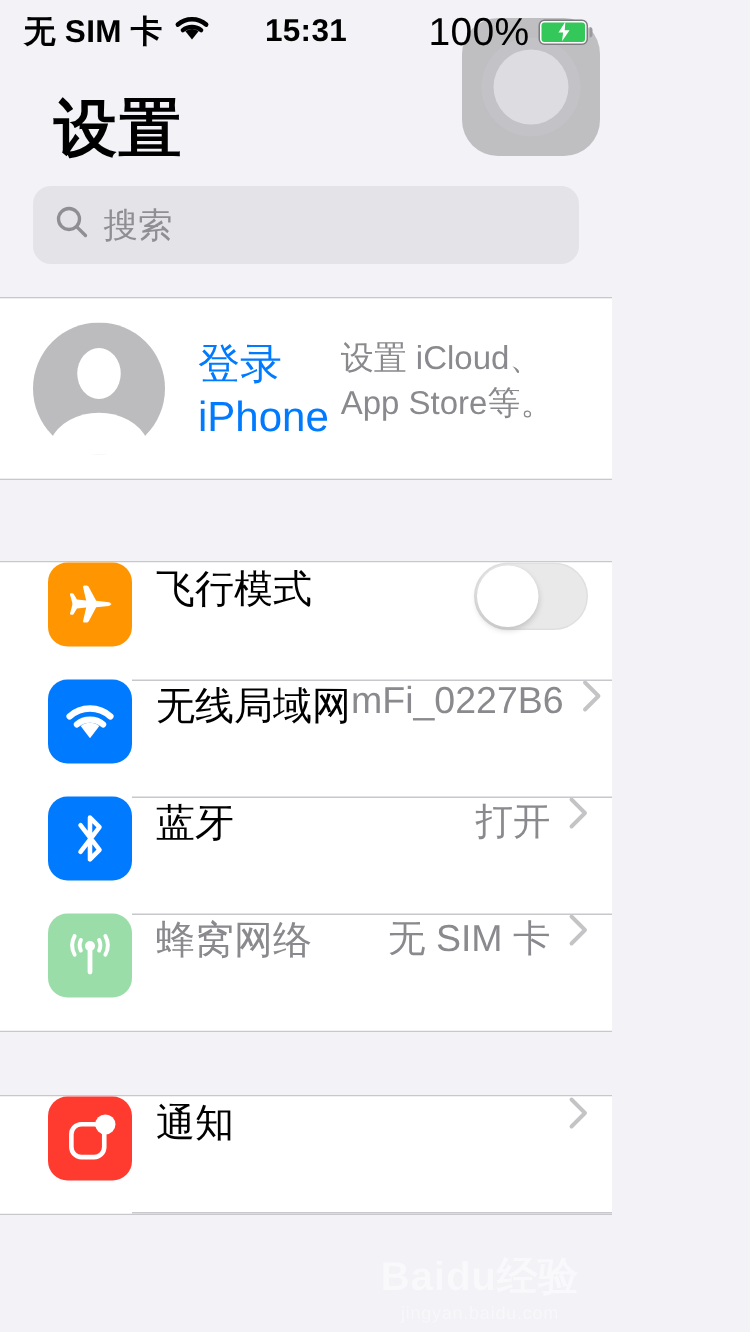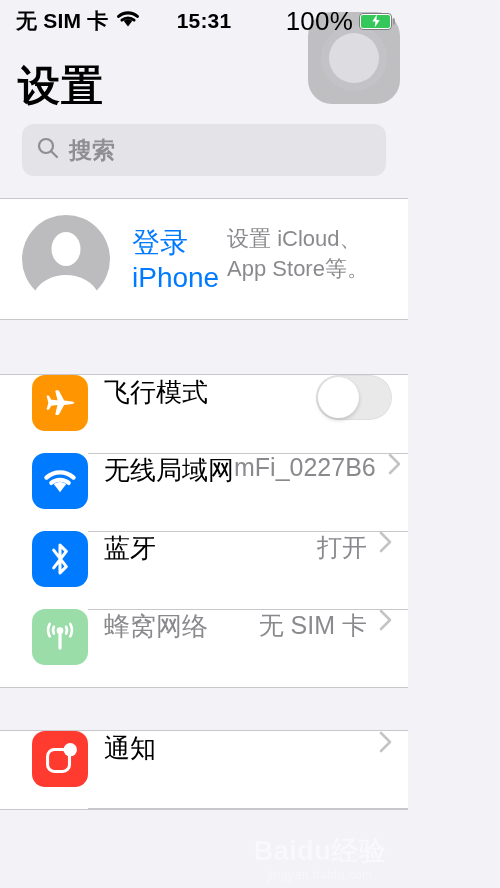--- a/index.html
+++ b/index.html
@@ -102,7 +102,7 @@
     font-size:42px;
     font-weight:bold;
     color:#000;
-    padding:16px 22px 6px 18px;
+    padding:16px 22px 6px 36px;
     letter-spacing:1px;
   }
   .searchwrap { padding:4px 22px 22px 22px; }

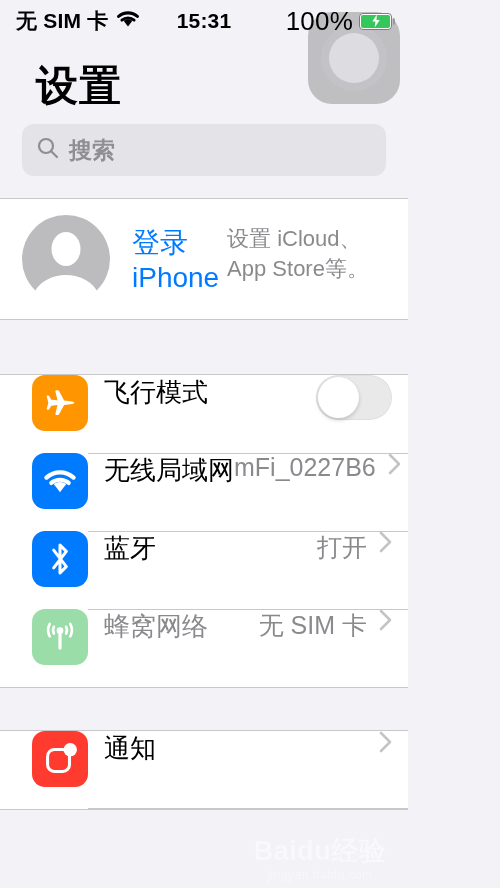--- a/index.html
+++ b/index.html
@@ -115,7 +115,7 @@
     padding:0 14px;
     gap:9px;
   }
-  .search-ph { color:#8E8E93; font-size:23px;font-weight:bold; }
+  .search-ph { color:#8E8E93; font-size:23px; }
 
   
   .group {

